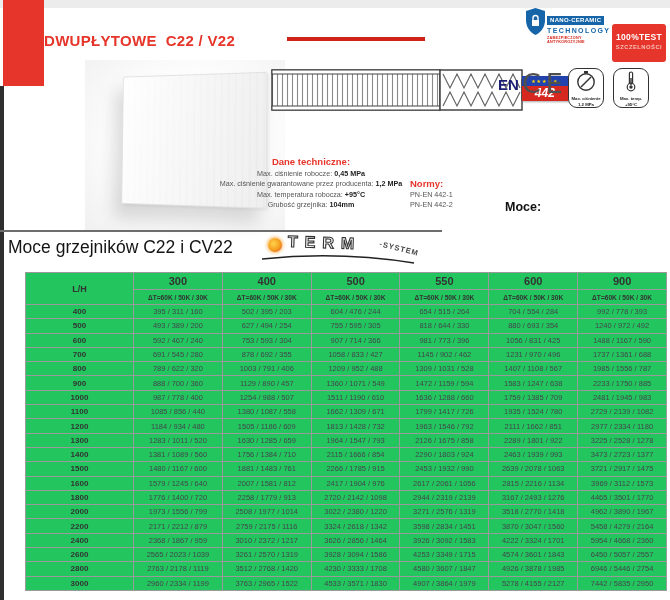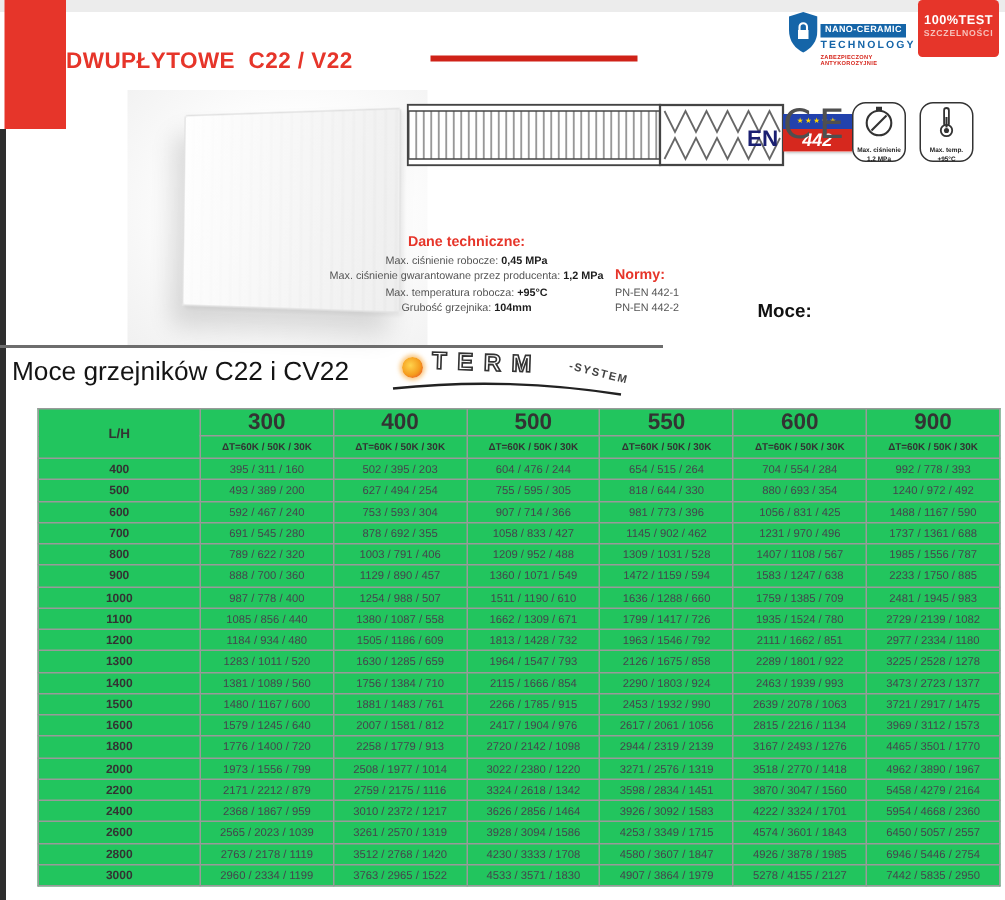--- a/index.html
+++ b/index.html
@@ -21,7 +21,7 @@
            letter-spacing:.3px; display:inline-block; }
   .nano2 { color:#1565a8; font-size:7px; font-weight:bold; letter-spacing:1.4px; margin-top:1px; }
   .nano3 { color:#d6281e; font-size:3.8px; font-weight:bold; margin-top:2px; letter-spacing:.2px; }
-  .badge-test { position:absolute; left:612px; top:0; width:54px; height:38px; background:#e6352a;
+  .badge-test { position:absolute; left:612px; top:24px; width:54px; height:38px; background:#e6352a;
                 border-radius:3px; color:#fff; text-align:center; padding-top:8px; box-sizing:border-box; }
   .test1 { font-size:8.5px; font-weight:bold; letter-spacing:.3px; }
   .test2 { font-size:5.8px; font-weight:bold; color:#f6c0ba; margin-top:2px; letter-spacing:.5px; }

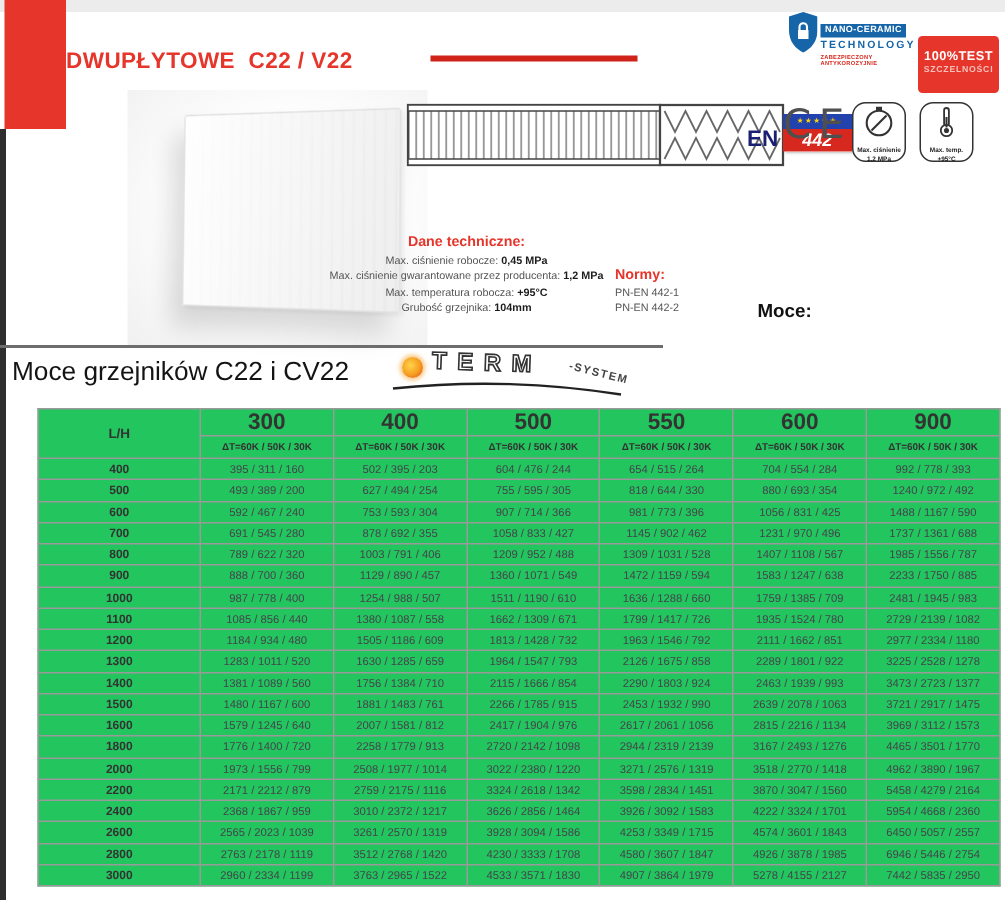--- a/index.html
+++ b/index.html
@@ -39,7 +39,7 @@
   .drawing { position:absolute; left:270px; top:62px; }
 
   
-  .en442 { position:absolute; left:466px; top:76px; display:flex; align-items:flex-end; gap:3px;padding-left:32px; }
+  .en442 { position:absolute; left:466px; top:76px; display:flex; align-items:flex-start; gap:3px;padding-left:32px; }
   .en-text { font-size:15px; font-weight:bold; color:#1a1f71; }
   .en-box { width:46px; height:25px; box-shadow:1px 1px 2px rgba(0,0,0,.35); }
   .en-box-top { height:10px; background:#2242ad; color:#ffd500; font-size:5px; text-align:center;

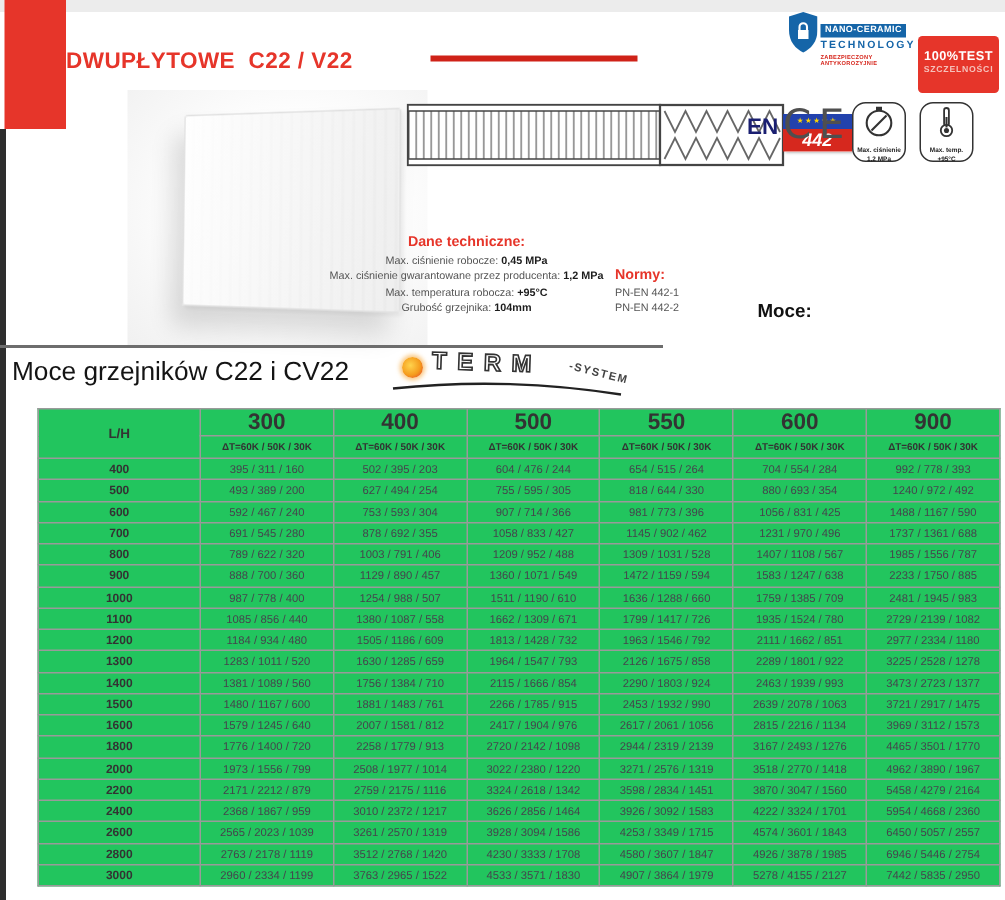--- a/index.html
+++ b/index.html
@@ -87,7 +87,7 @@
   #power-table th, #power-table td { border:1px solid #9a9a9a; padding:0; text-align:center;
                  vertical-align:middle; }
   .corner  { width:107px; font-size:9px; font-weight:bold; color:#333; }
-  .size-h  { font-size:15px; font-weight:bold; color:#333; height:16px; }
+  .size-h  { font-size:11px; font-weight:bold; color:#333; height:16px; }
   .delta-h { font-size:6.6px; font-weight:bold; color:#333; height:14px; }
   .row-h   { font-size:8px; font-weight:bold; color:#333; }
   .val     { font-size:7.5px; color:#45454d; }

